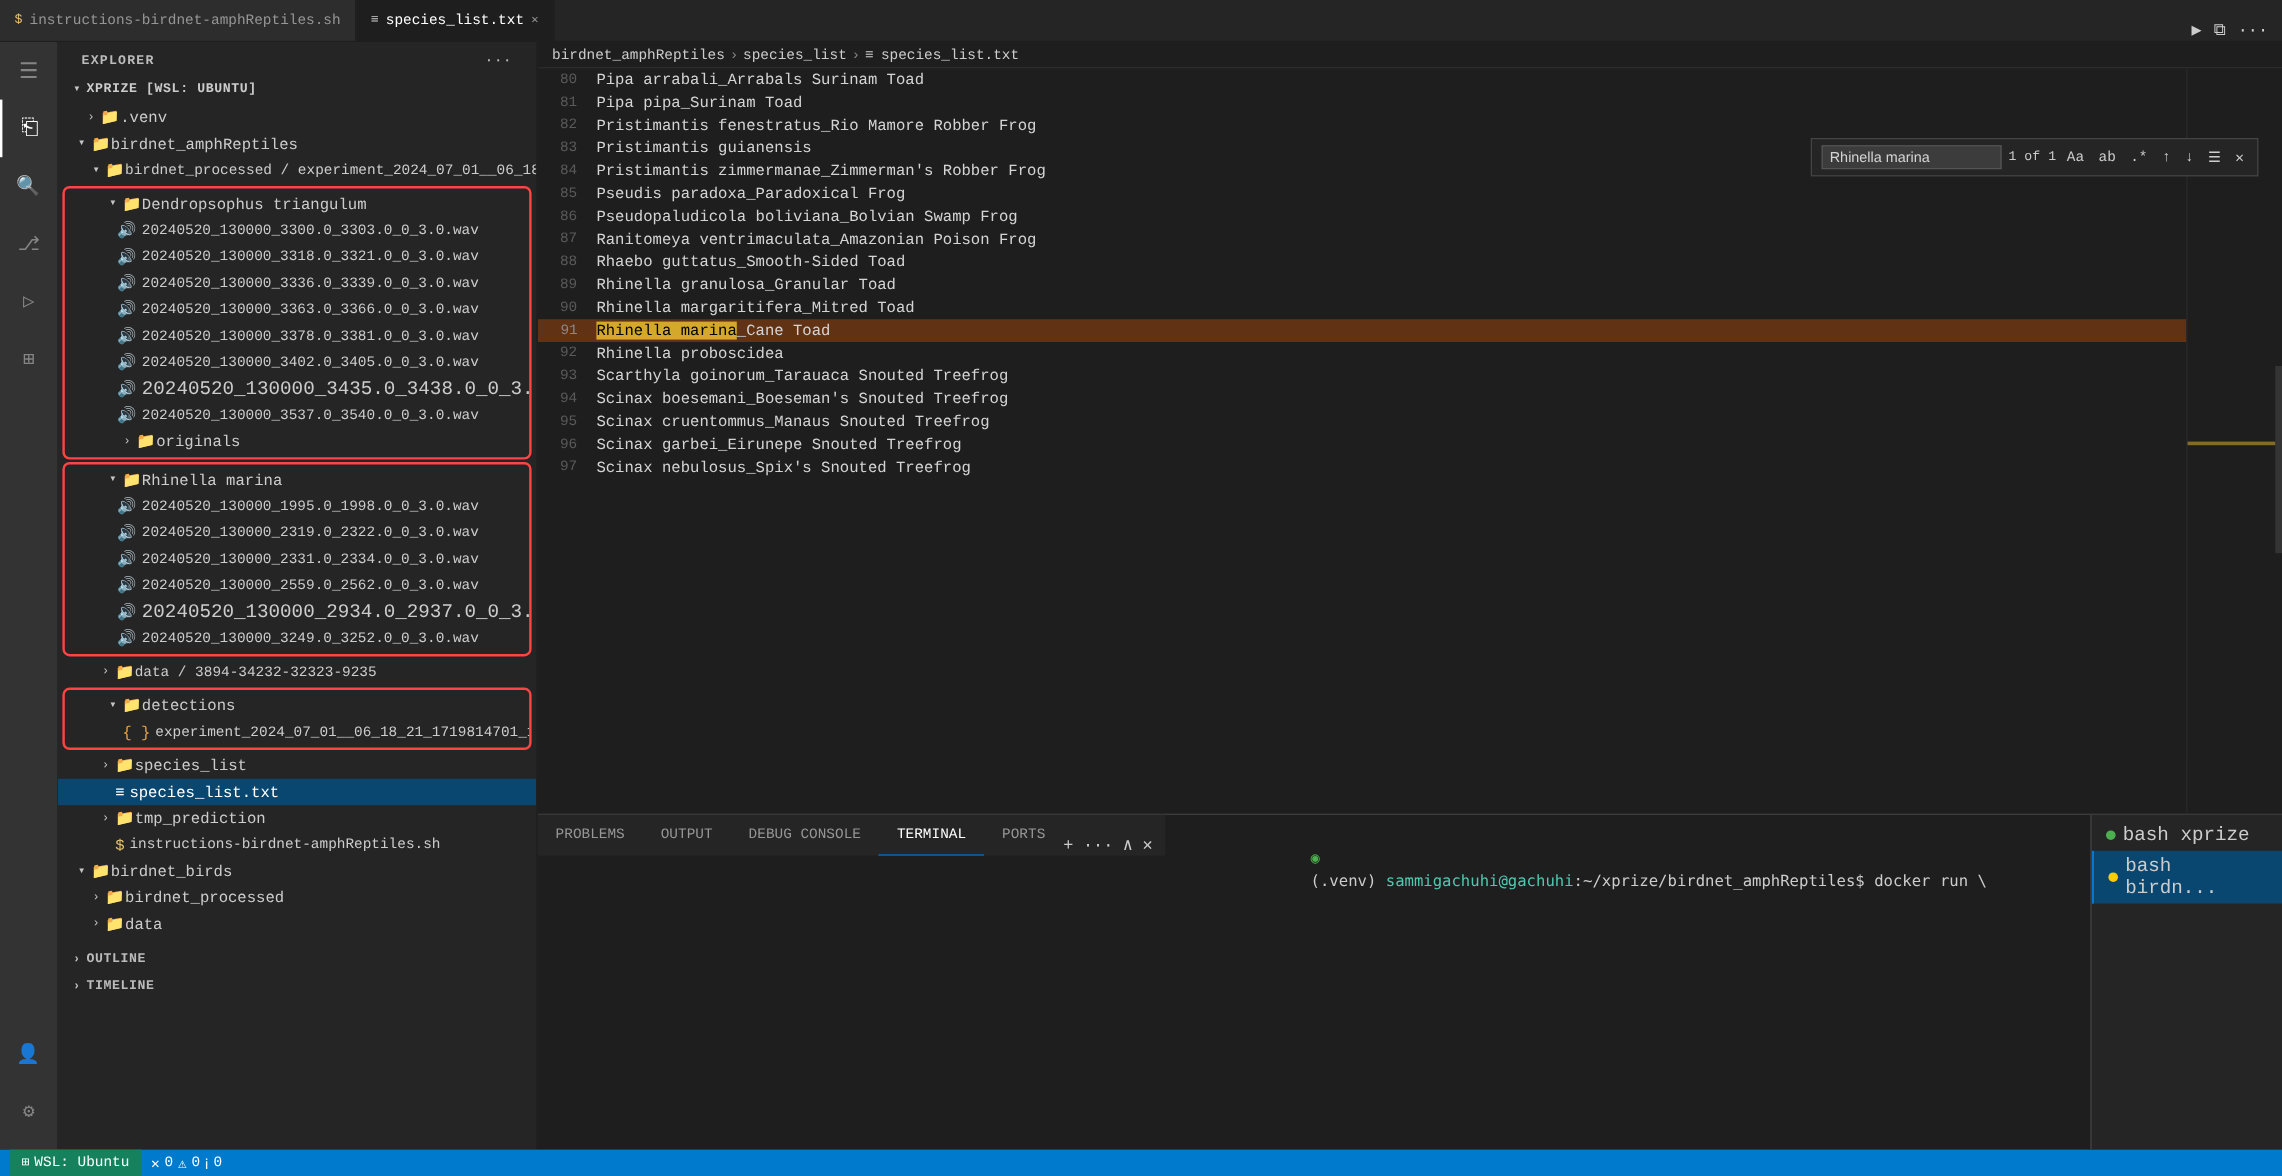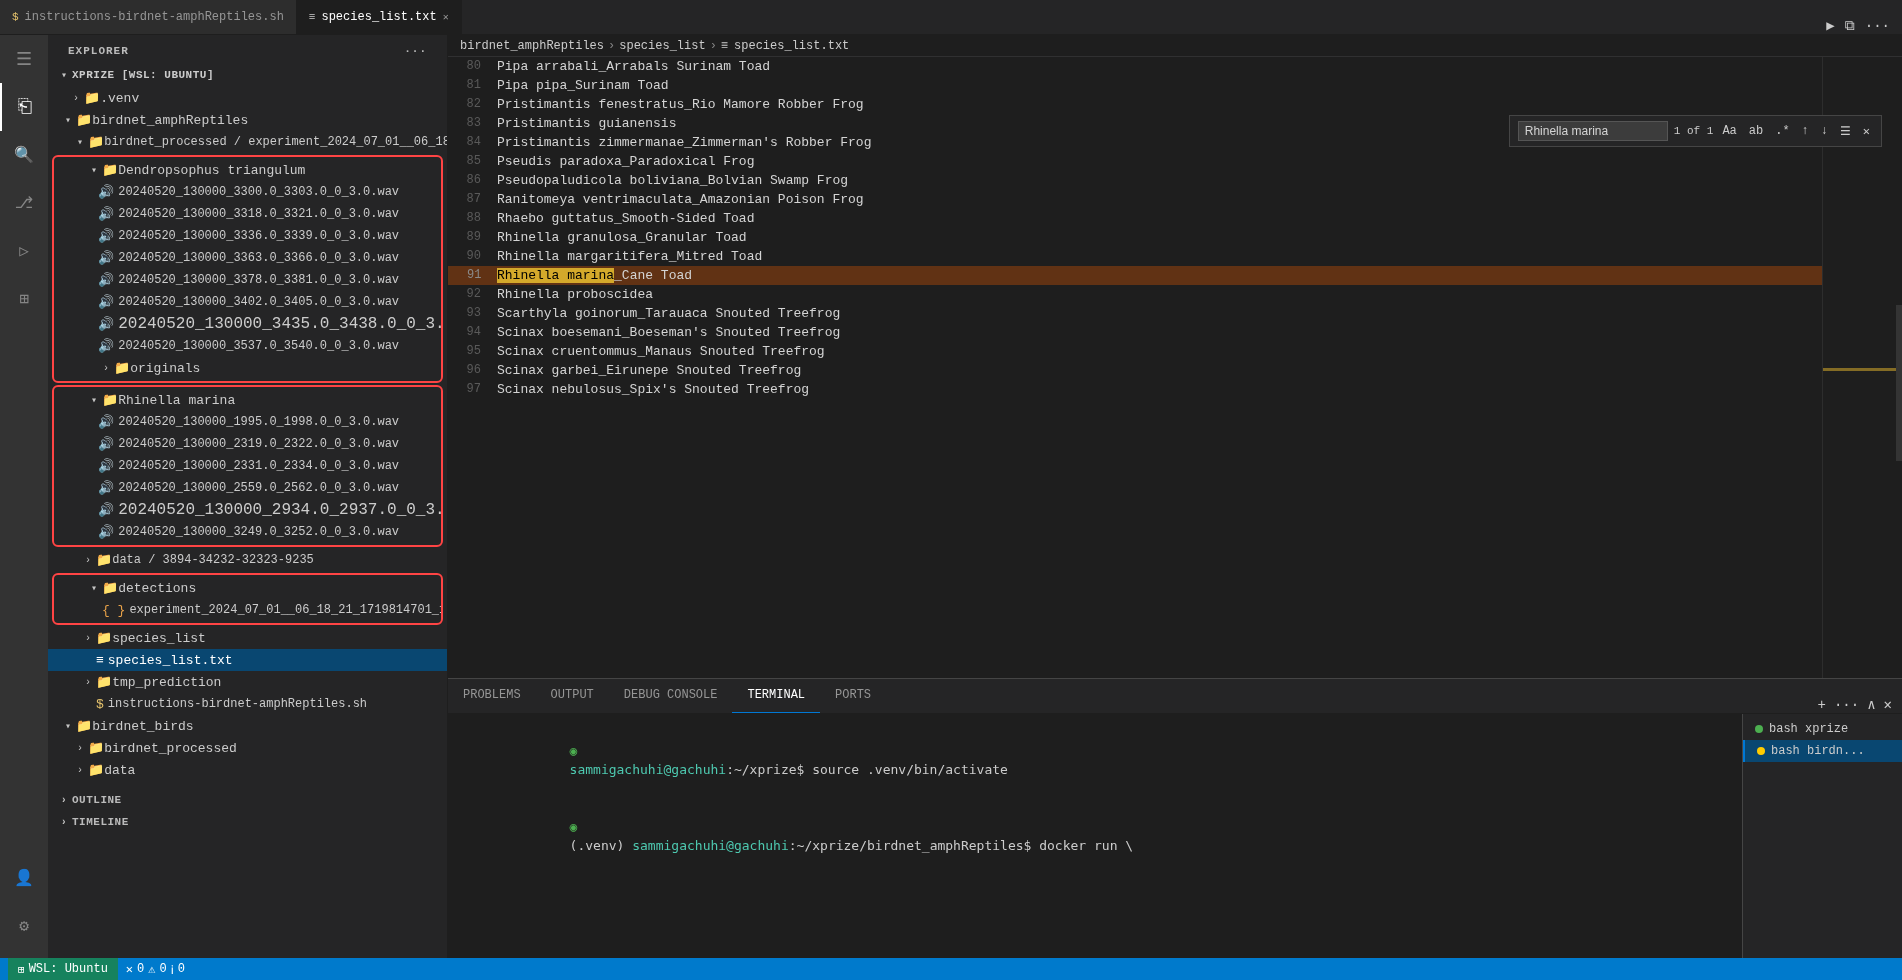--- a/index.html
+++ b/index.html
@@ -225,7 +225,7 @@
       background: #1e1e1e;
       border-top: 1px solid #454545;
       display: flex;
-      flex-direction: column;
+      flex-direction: row;
       flex-shrink: 0;
     }
     .panel-tabs {

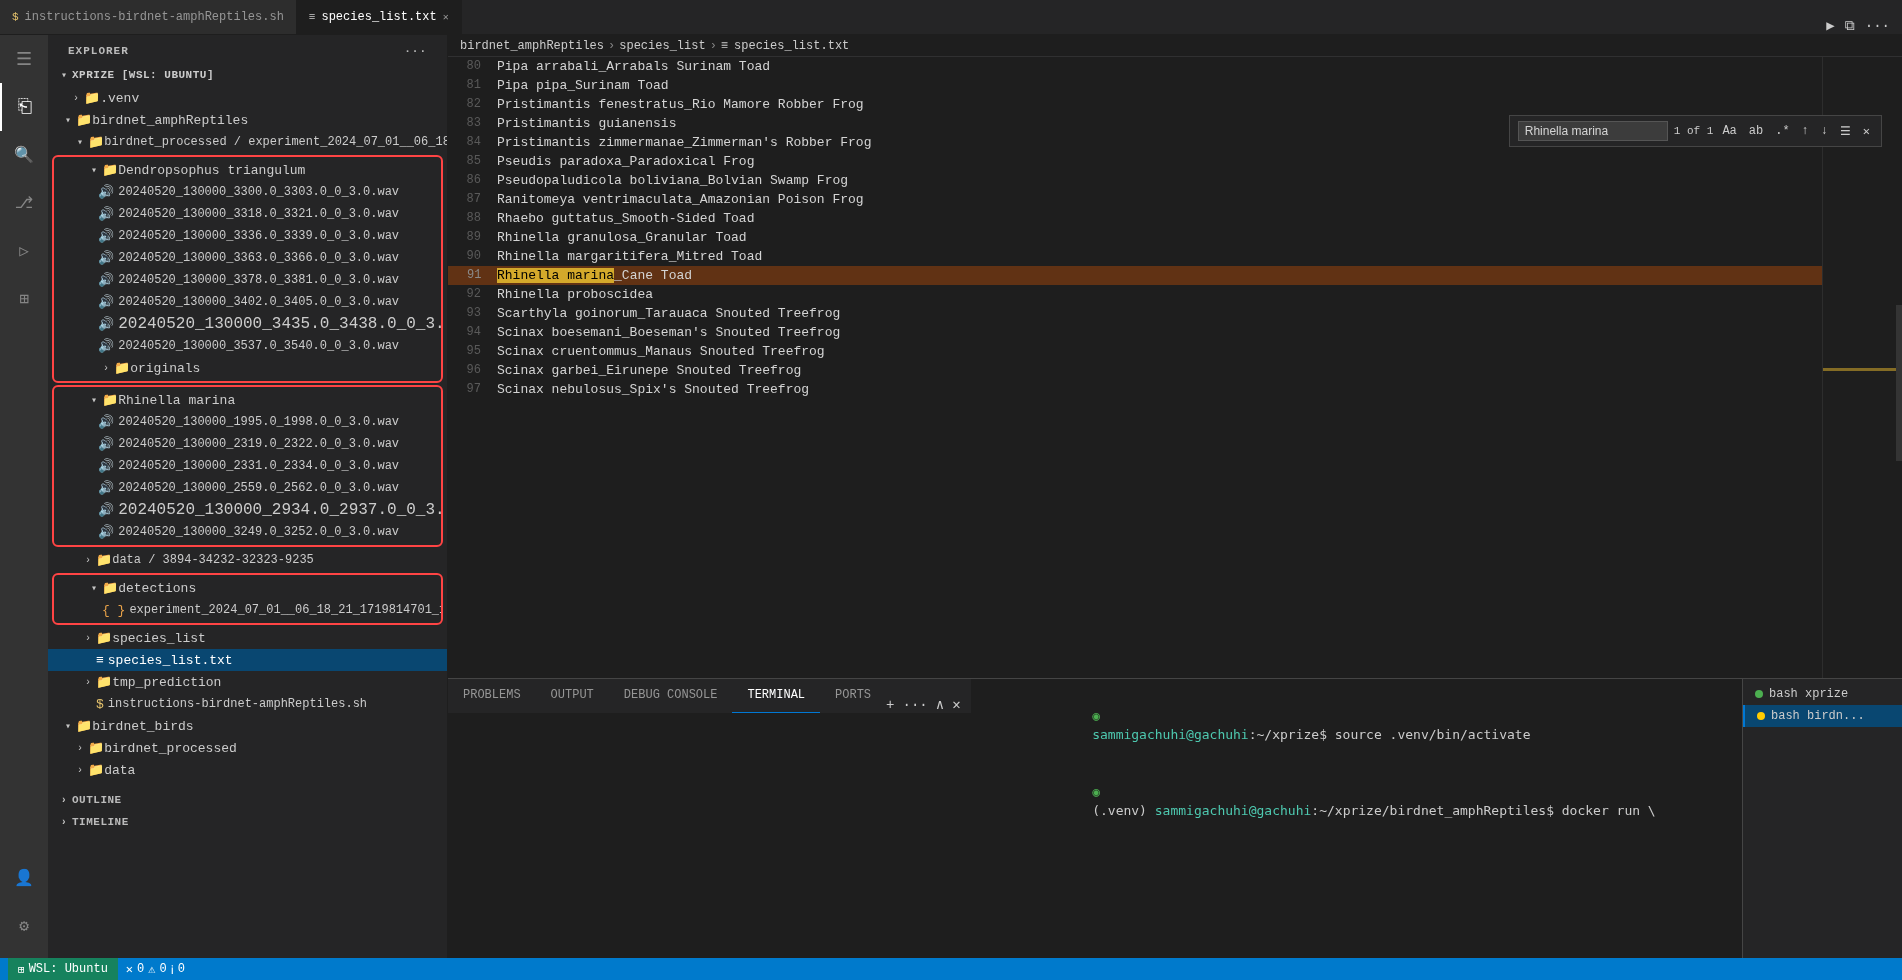--- a/index.html
+++ b/index.html
@@ -284,7 +284,7 @@
     }
     .term-panel-item {
       padding: 4px 12px;
-      font-size: 12px;
+      font-size: 16px;
       color: #cccccc;
       cursor: pointer;
       display: flex;

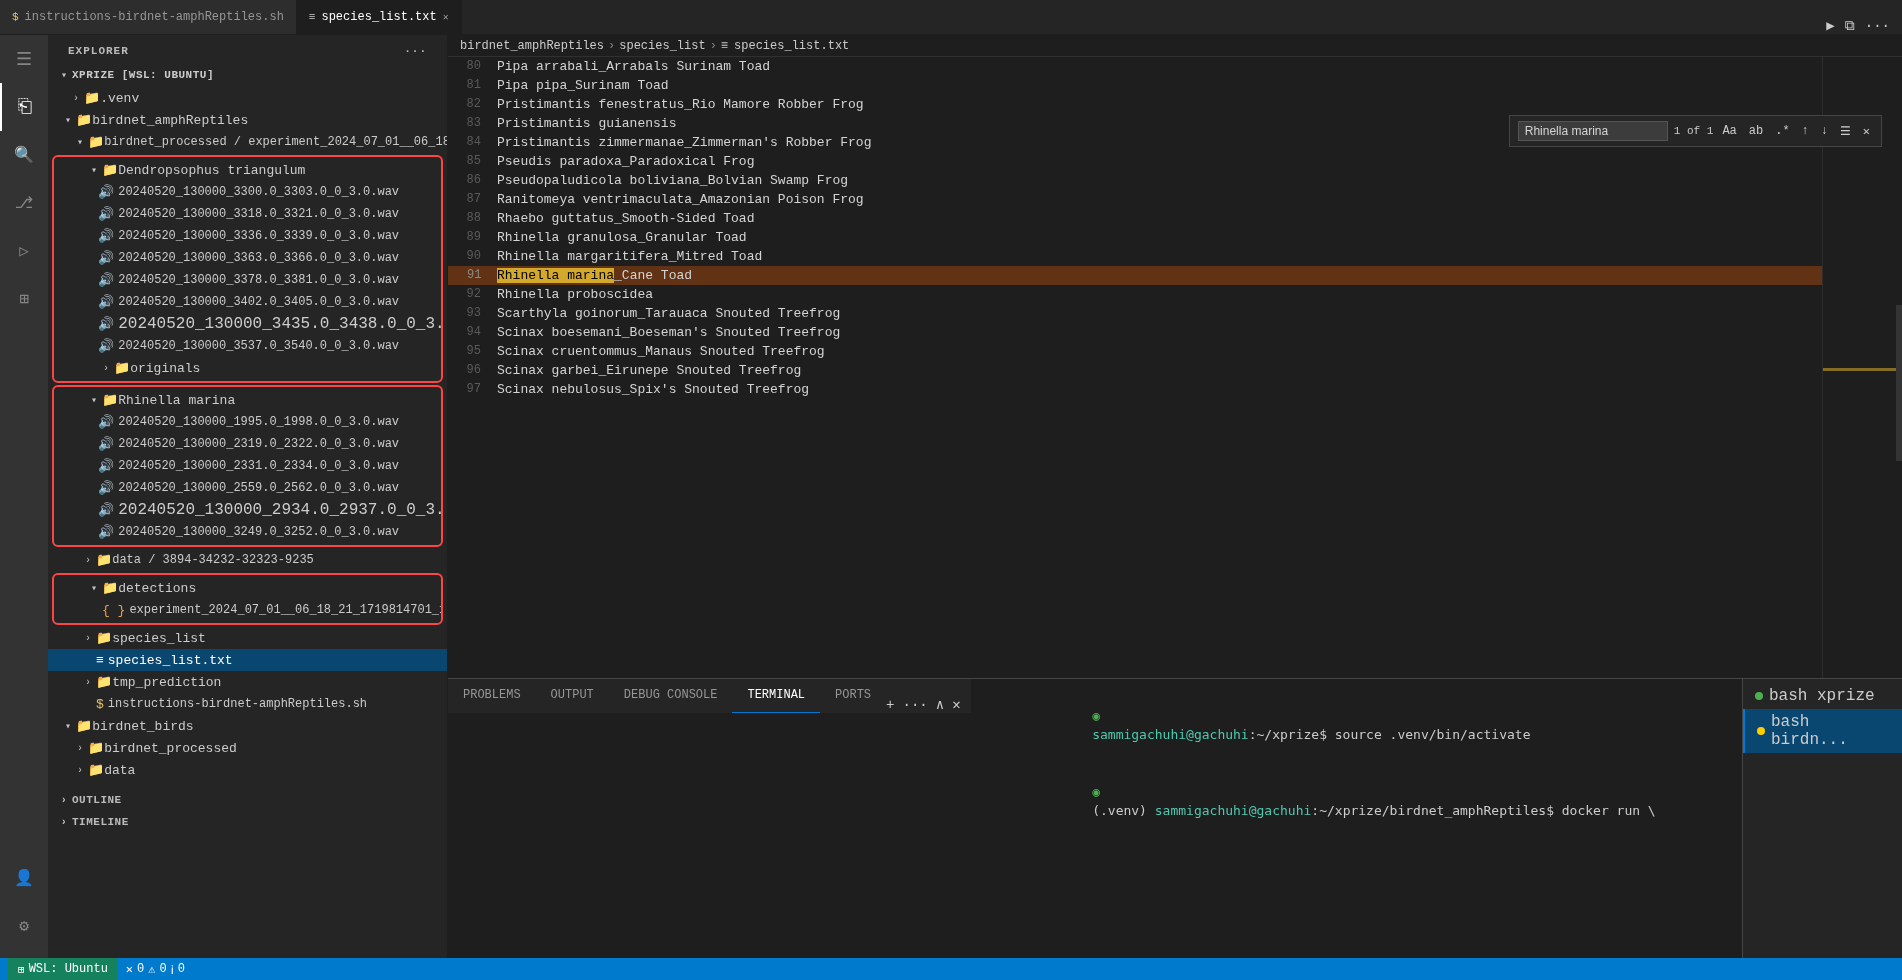--- a/index.html
+++ b/index.html
@@ -709,10 +709,6 @@
 
             <div class="term-line">
               <span style="color:#4caf50;">◉ </span>
-              <span style="color:#4ec9b0;">sammigachuhi@gachuhi</span><span style="color:#cccccc;">:~/xprize$ </span><span style="color:#cccccc;">source .venv/bin/activate</span>
-            </div>
-            <div class="term-line">
-              <span style="color:#4caf50;">◉ </span>
               <span style="color:#cccccc;">(.venv) </span><span style="color:#4ec9b0;">sammigachuhi@gachuhi</span><span style="color:#cccccc;">:~/xprize/birdnet_amphReptiles$ docker run \</span>
             </div>
             <div class="term-line">

